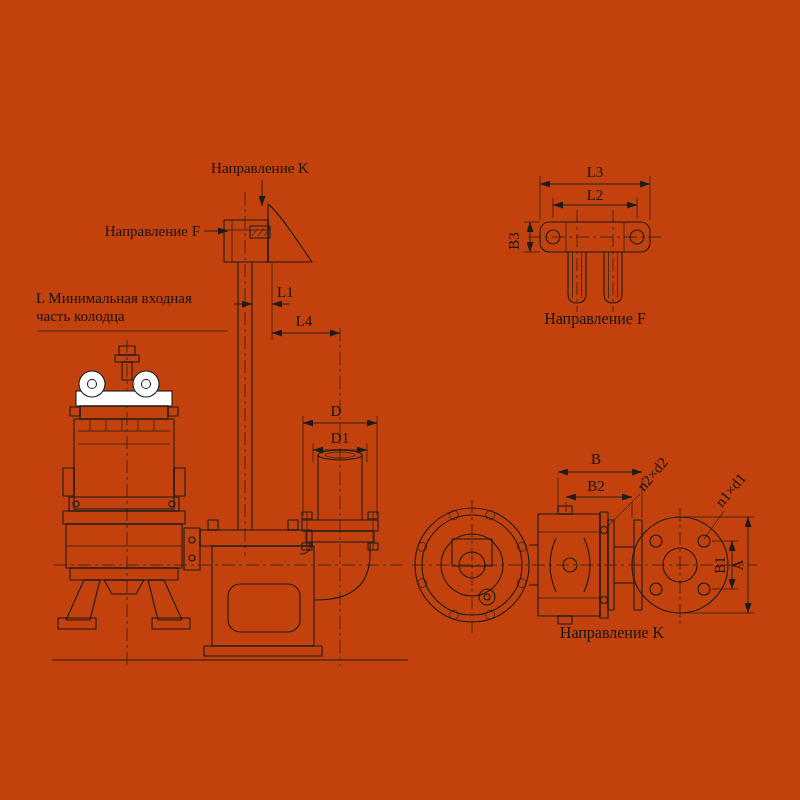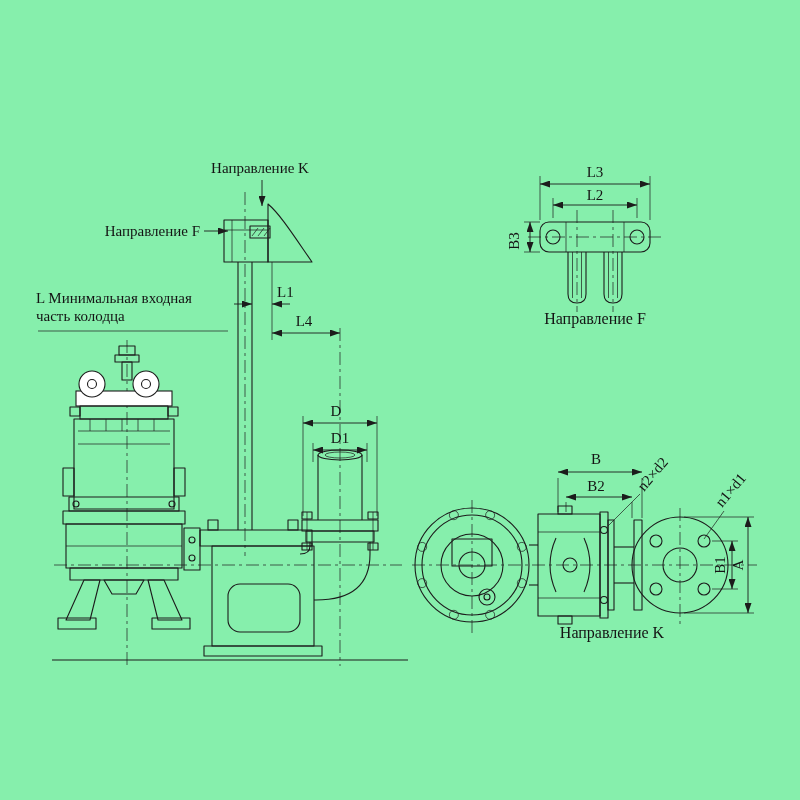--- a/index.html
+++ b/index.html
@@ -3,7 +3,7 @@
 <meta charset="utf-8">
 <style>
   html,body{margin:0;padding:0;background:#ffffff;}
-  .wrap{position:relative;width:800px;height:800px;background:#86efac;overflow:hidden;}
+  .wrap{position:relative;width:800px;height:800px;background:#c2410c;overflow:hidden;}
   svg{position:absolute;left:0;top:0;}
   .ln{fill:none;stroke:#1c1c1c;stroke-width:1.1;stroke-linejoin:round;}
   .thin{fill:none;stroke:#1c1c1c;stroke-width:0.7;}

